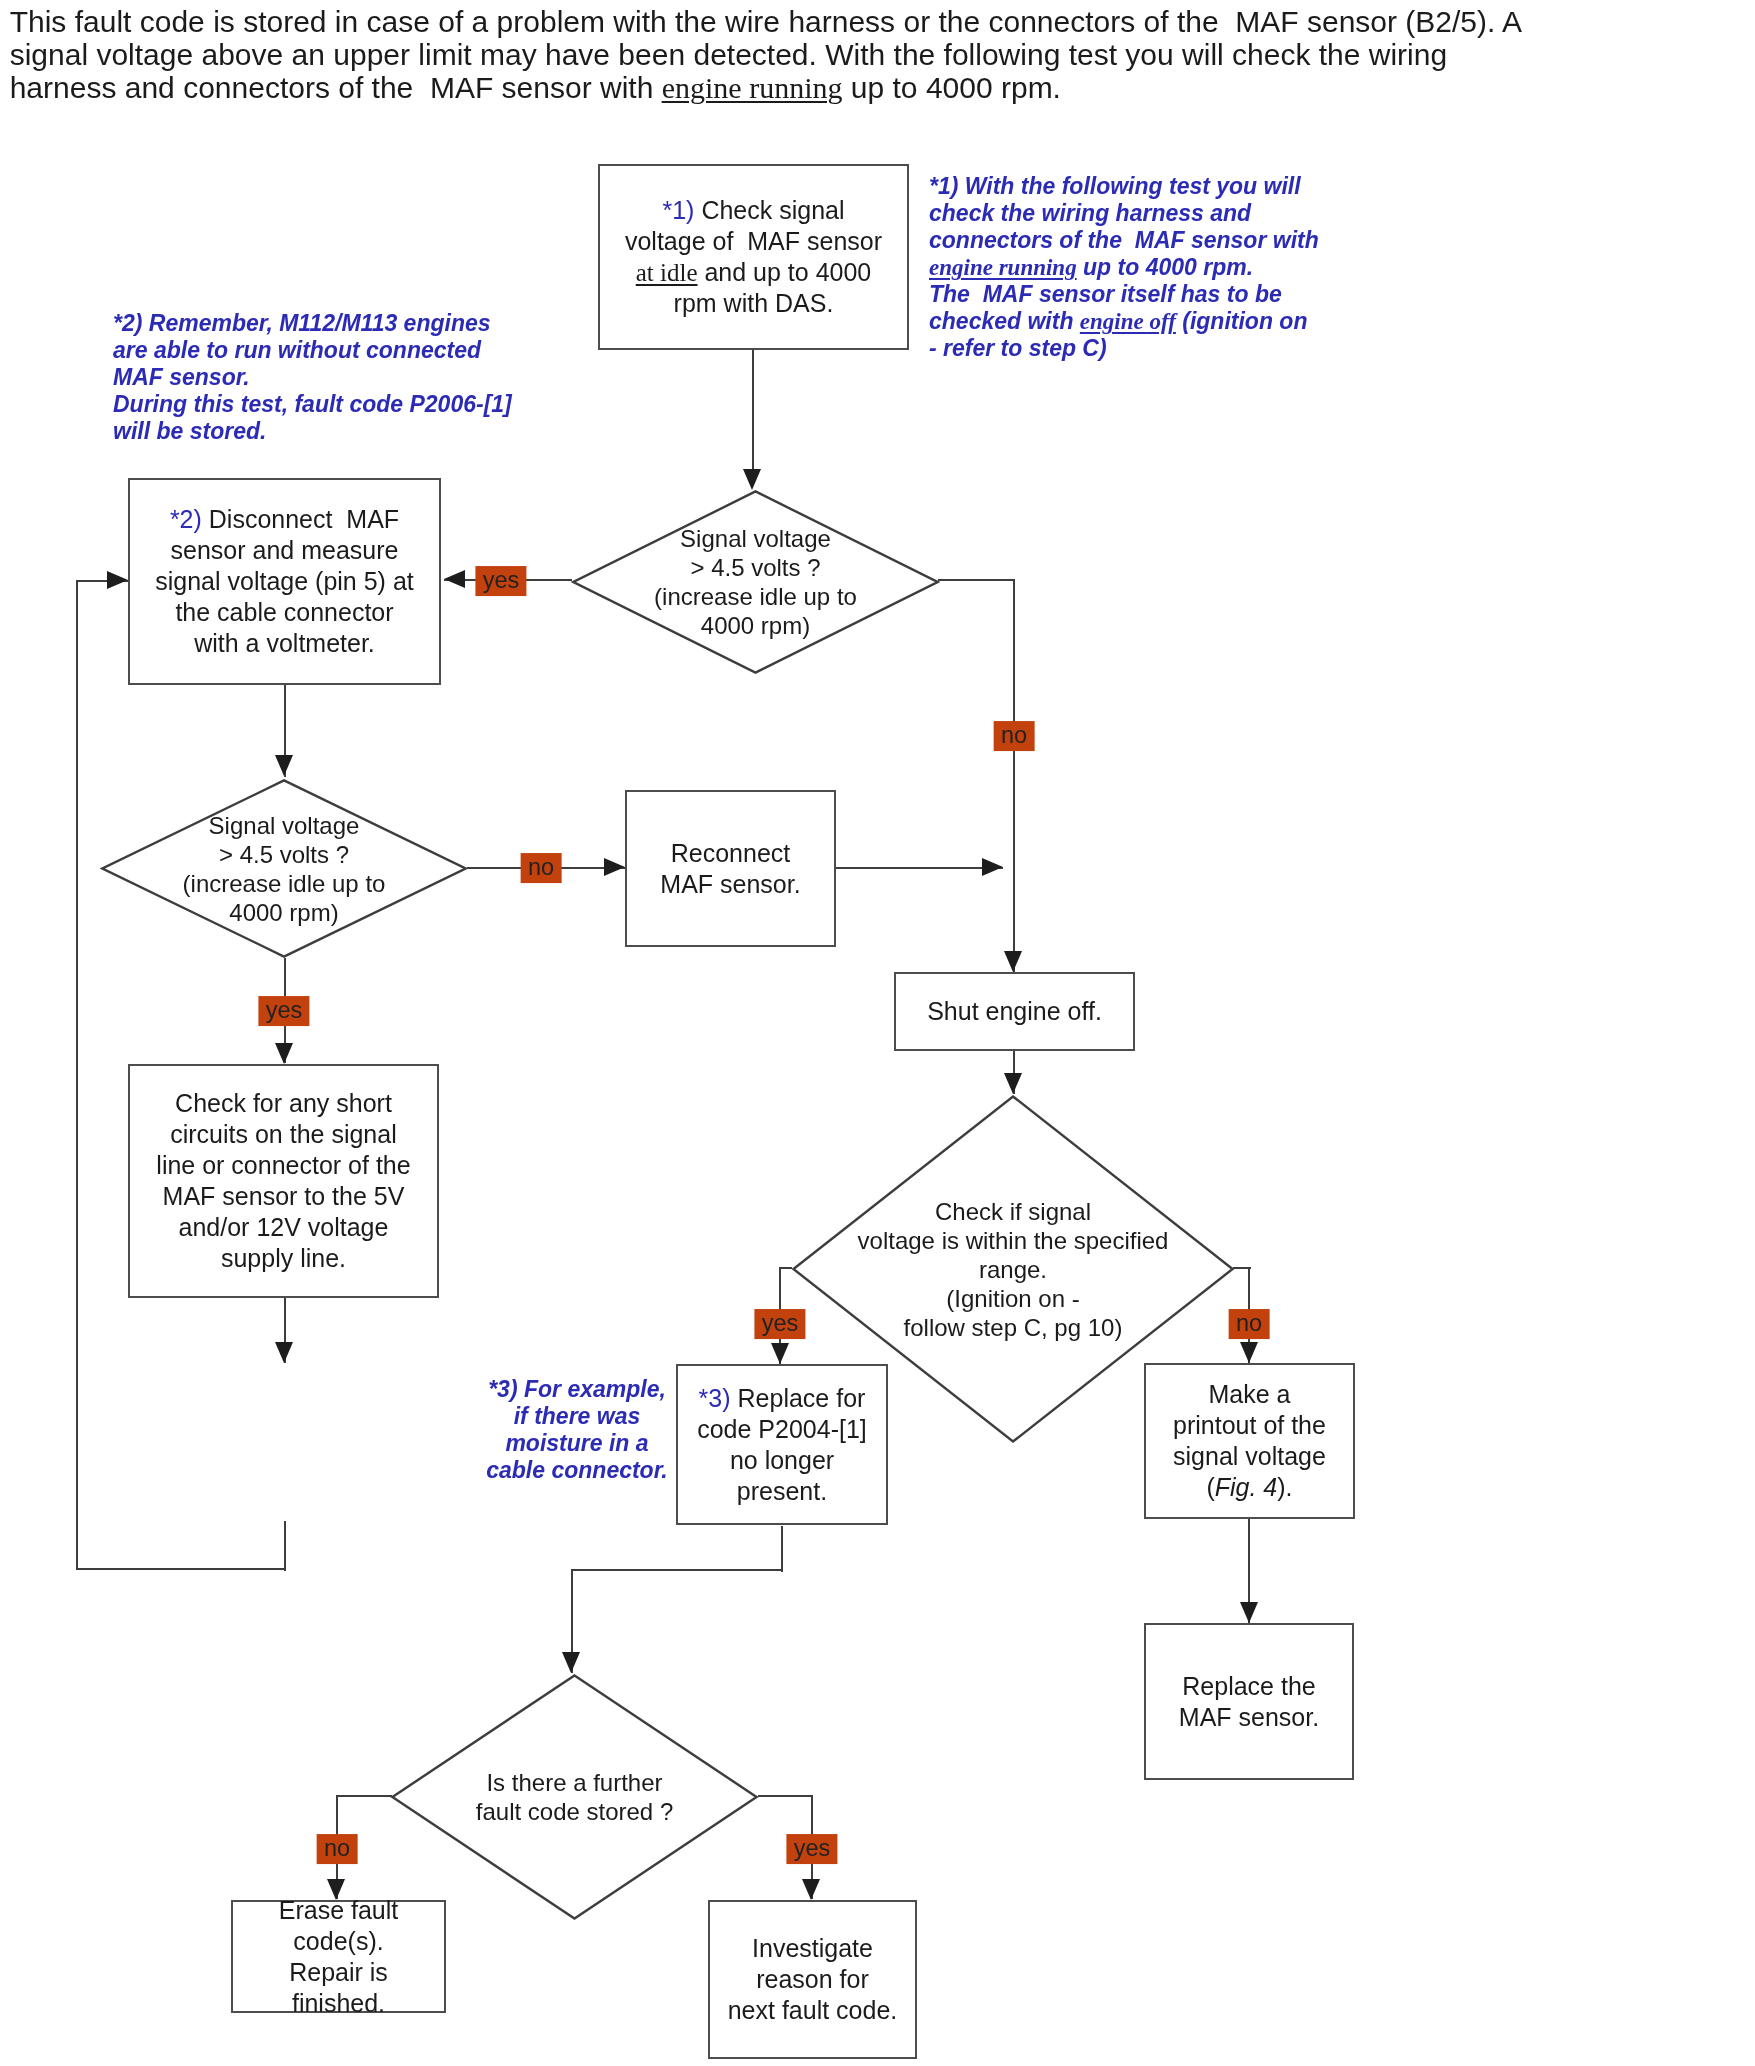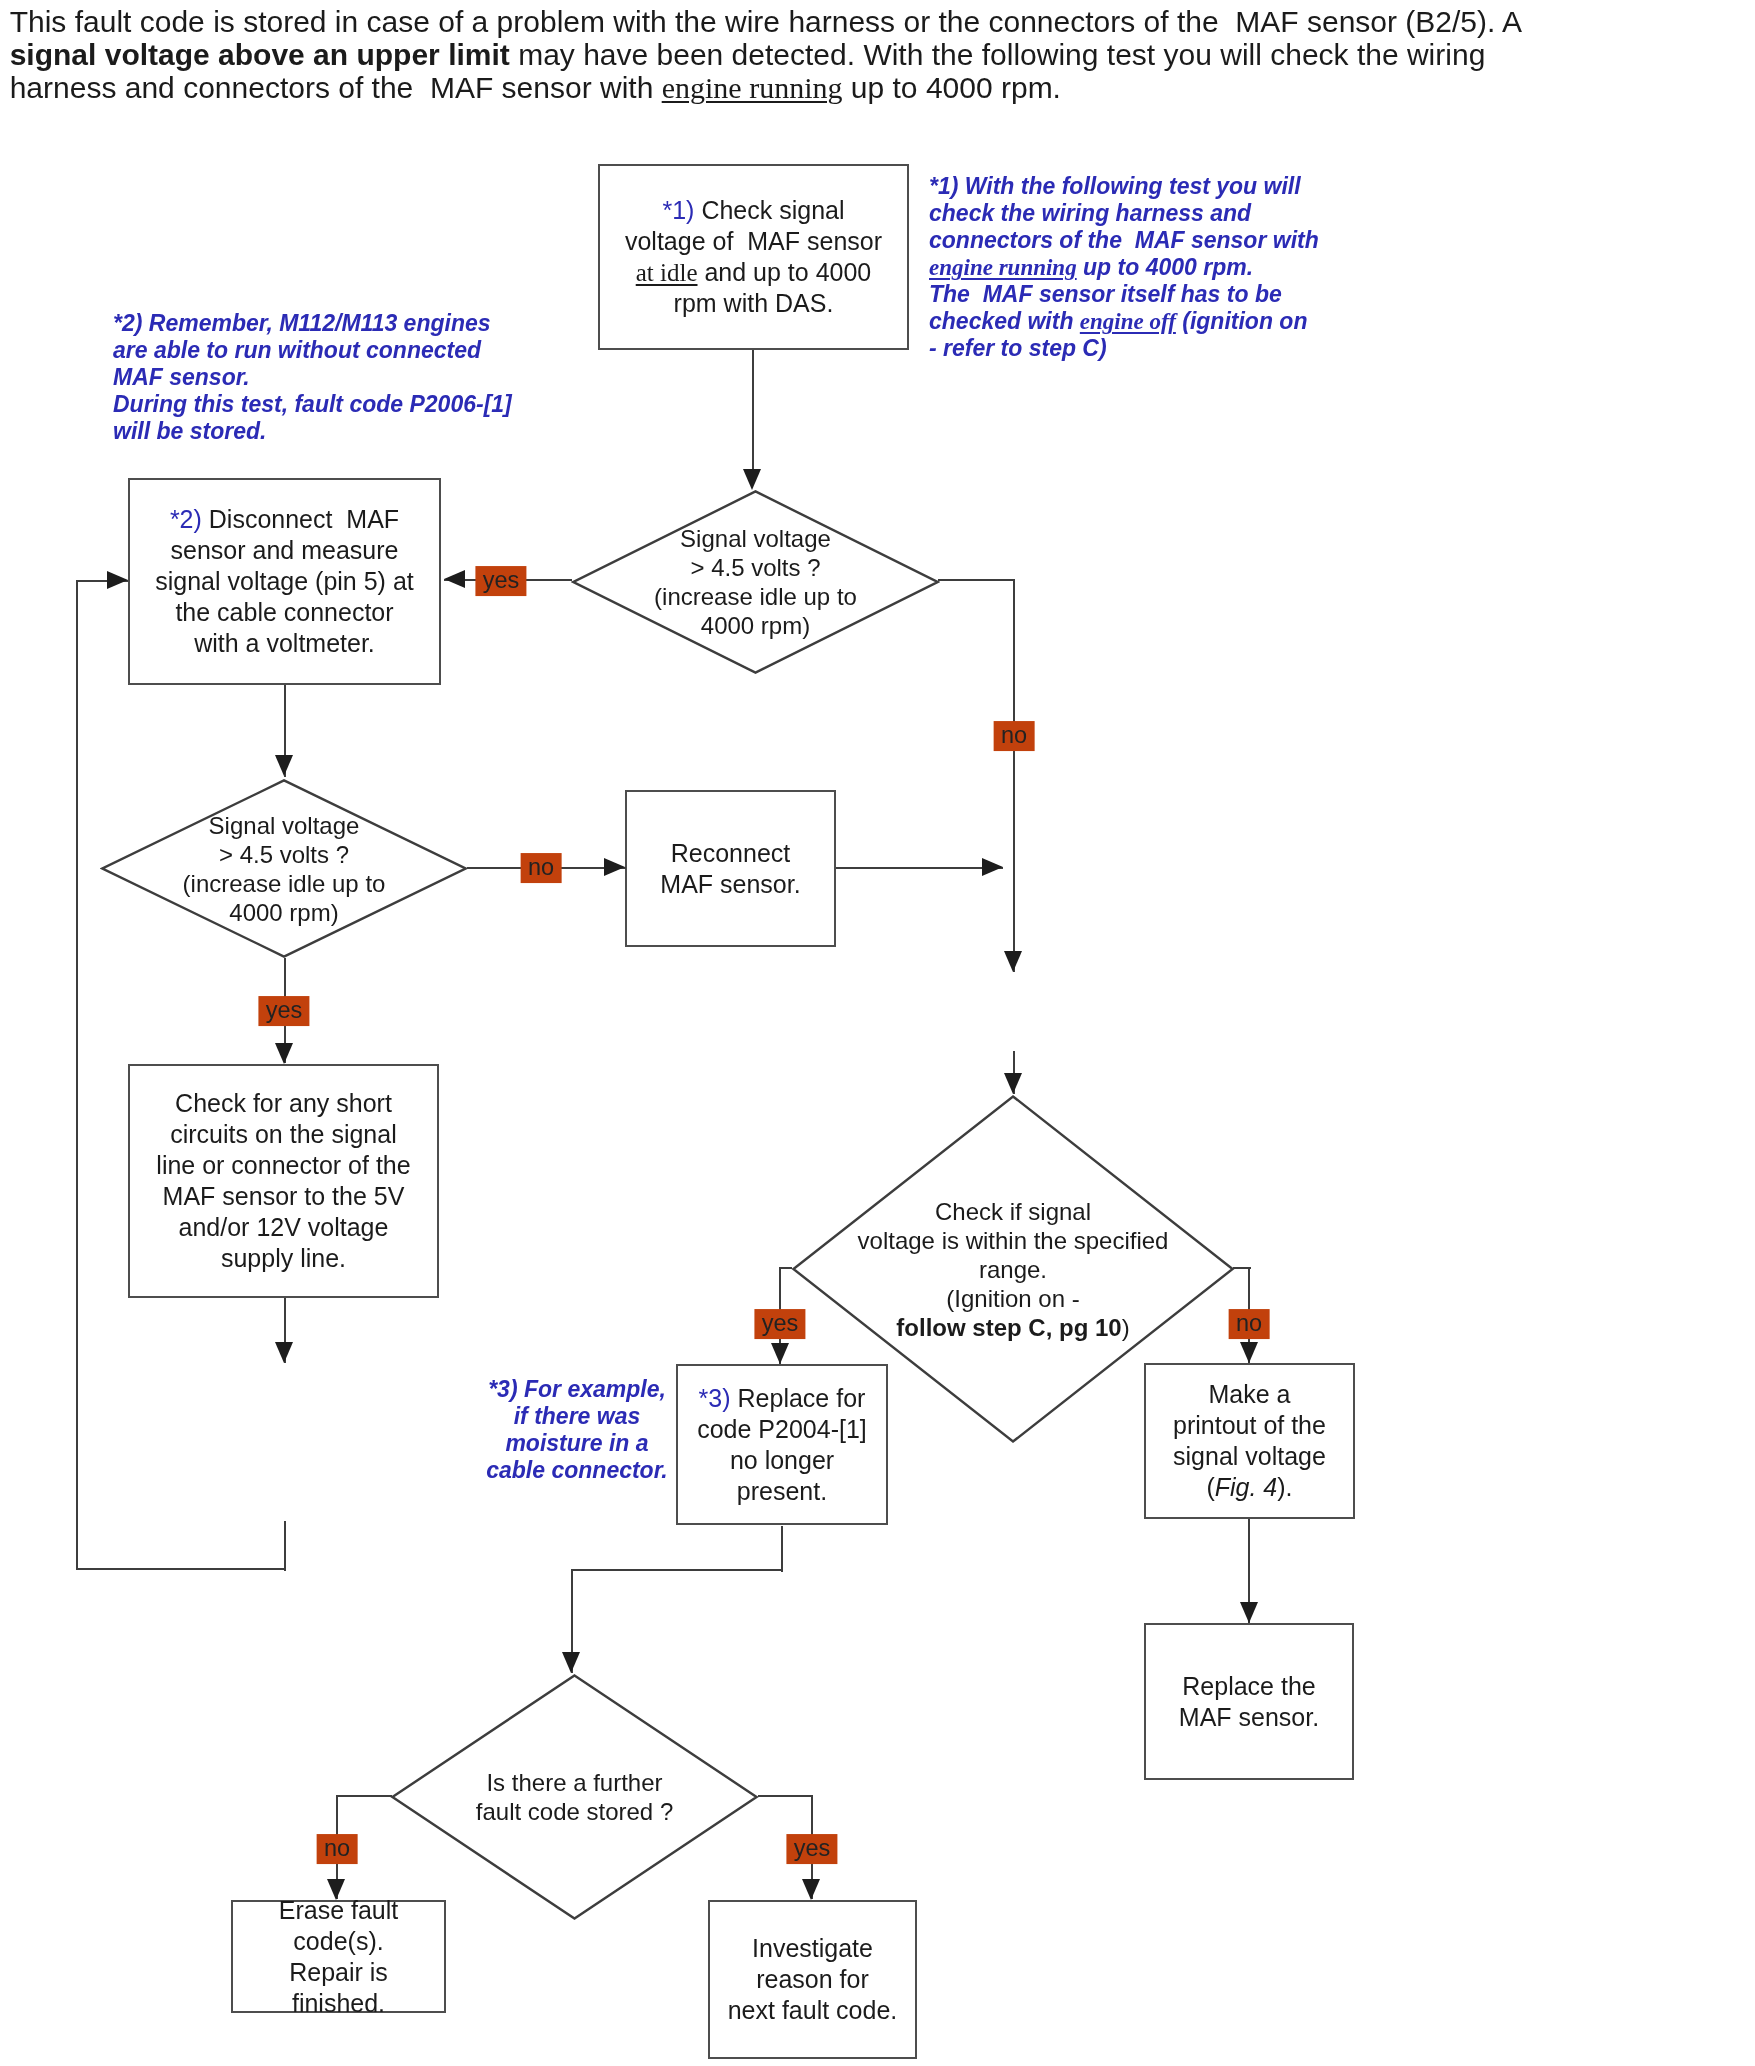--- a/index.html
+++ b/index.html
@@ -9,7 +9,7 @@
     overflow:hidden;
   }
   .tl{white-space:pre-wrap;}
-  .sb{font-weight:bold;margin-top:32px;}
+  .sb{font-weight:normal;margin-top:32px;}
   .si{font-style:italic;}
   .su{text-decoration:underline;text-decoration-thickness:2.4px;text-underline-offset:3.2px;font-family:Liberation Serif, serif;}
   .sblue{color:#2b2bb5;}

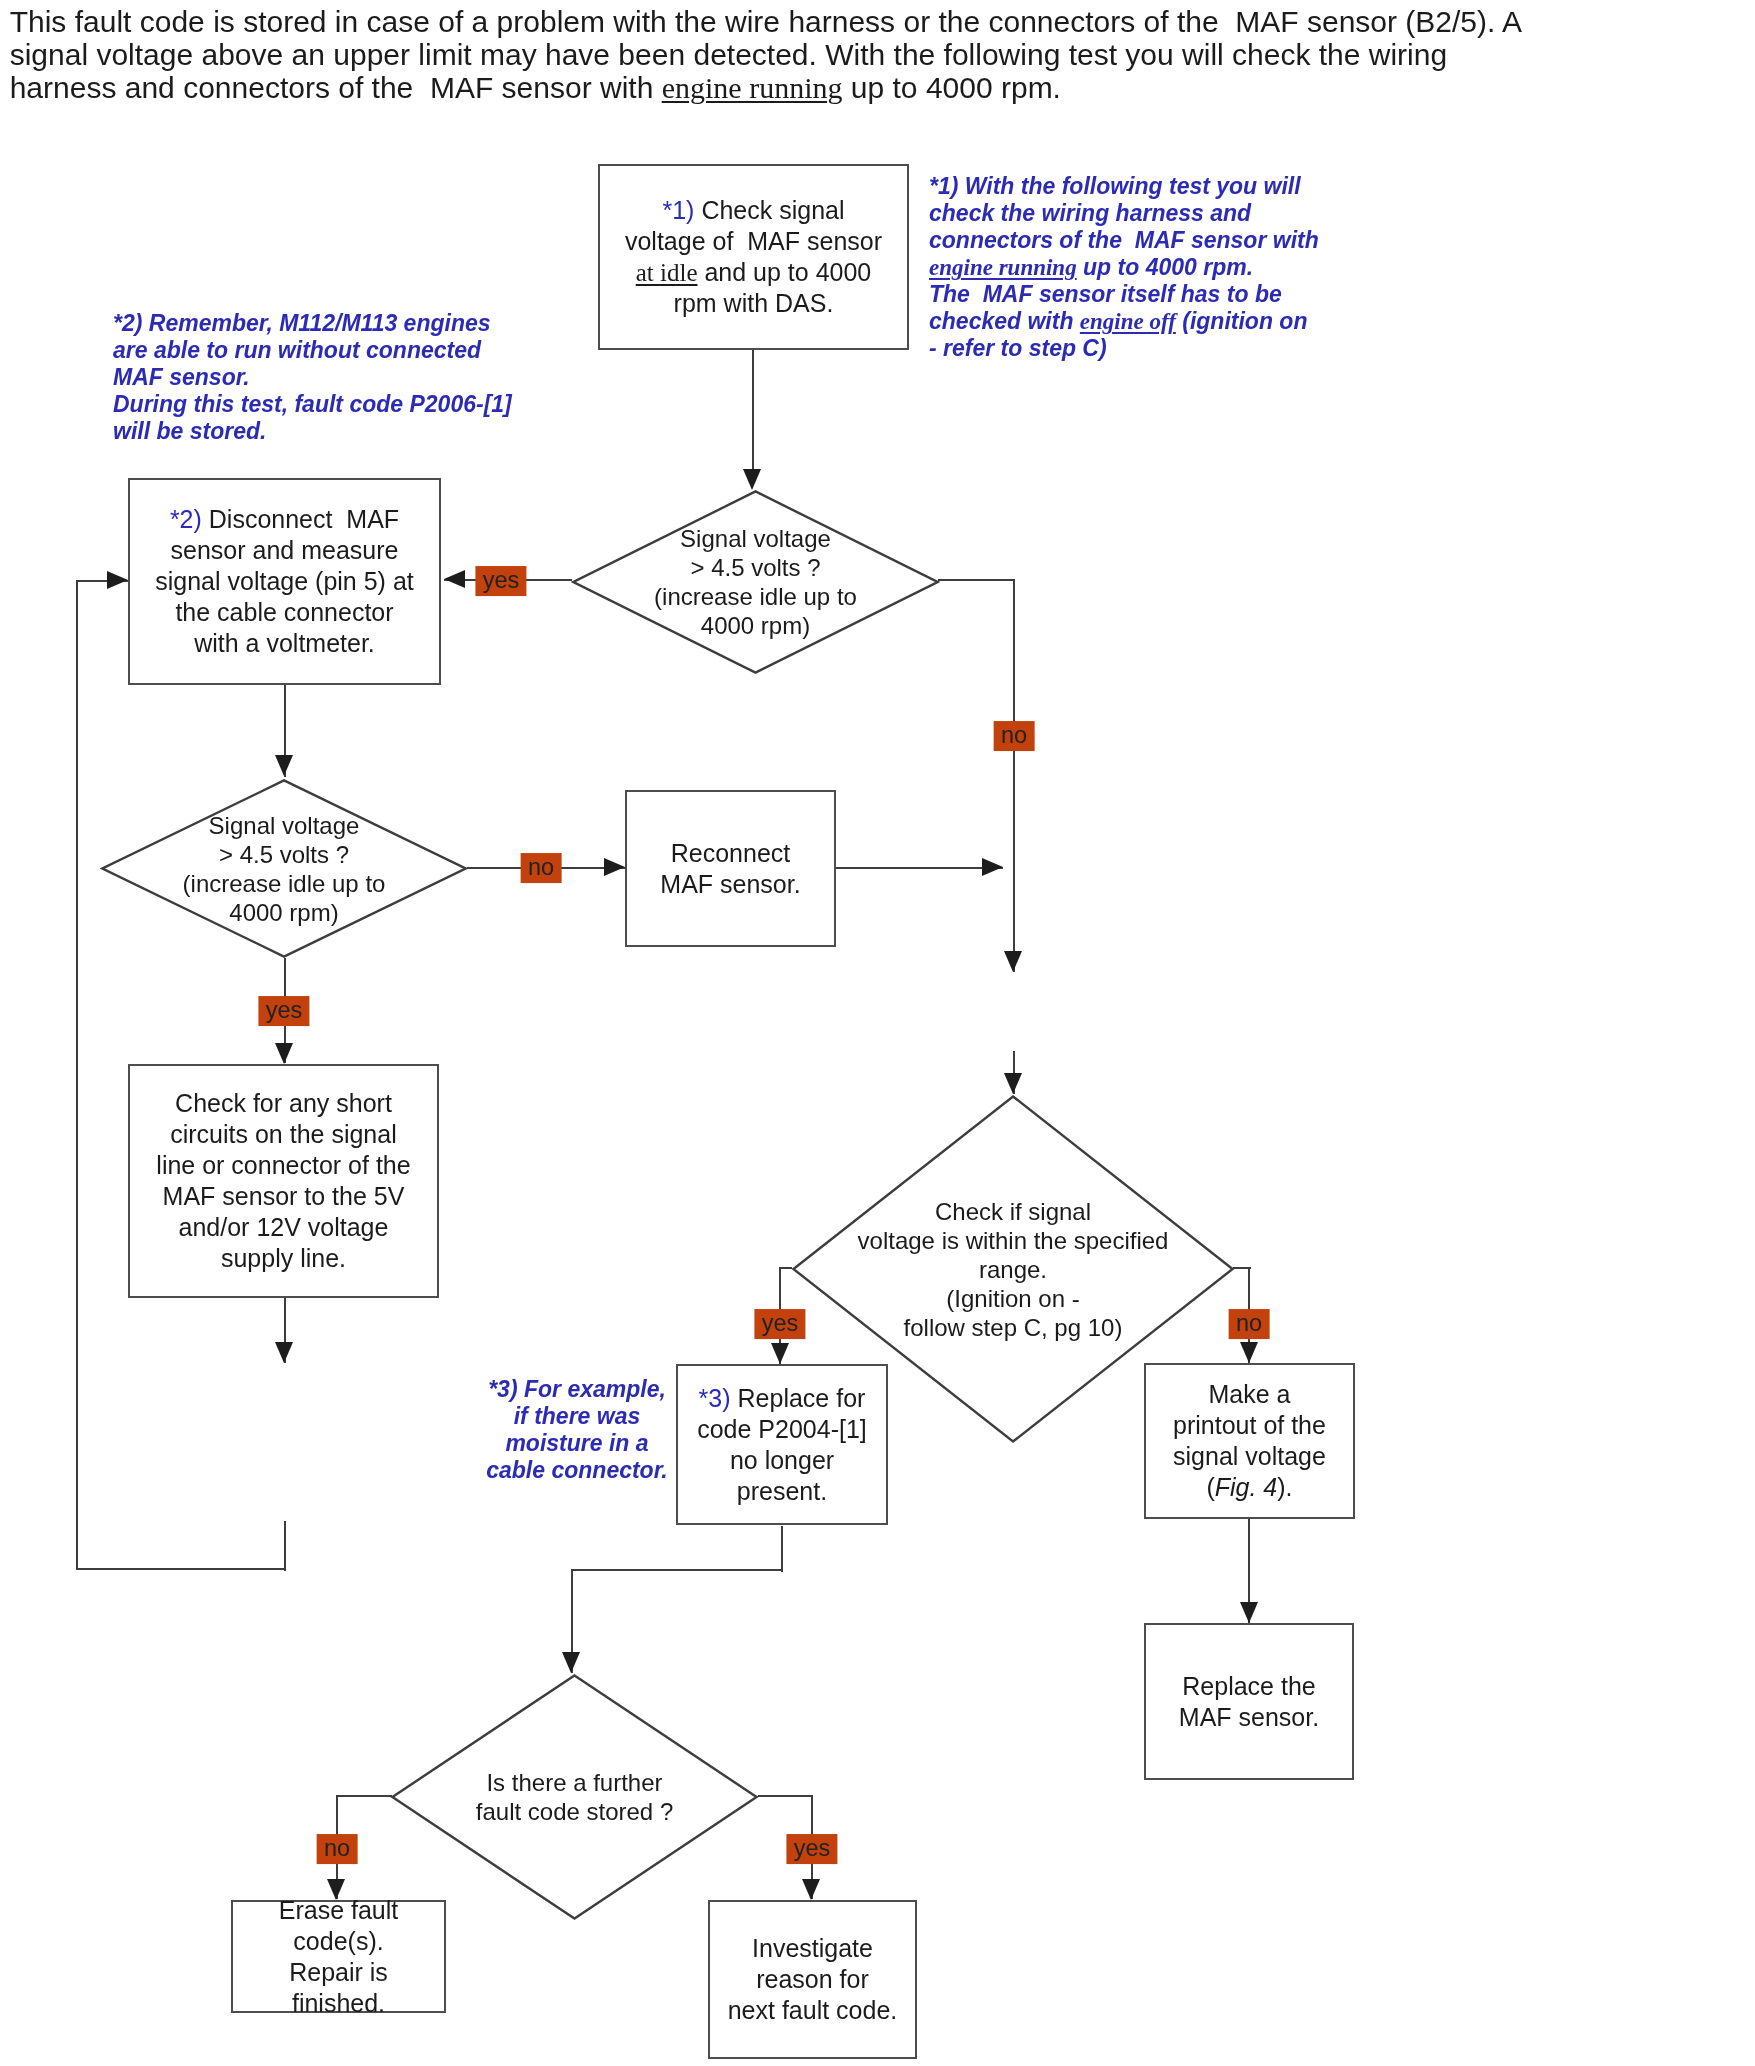--- a/index.html
+++ b/index.html
@@ -96,6 +96,9 @@
   <div class="box" style="left:625px;top:790px;width:211px;height:157px">
       <div class="tl"><span>Reconnect</span></div>
       <div class="tl"><span>MAF sensor.</span></div>
+    </div>
+  <div class="box" style="left:894px;top:972px;width:241px;height:79px">
+      <div class="tl"><span>Shut engine off.</span></div>
     </div>
   <div class="box" style="left:128px;top:1064px;width:311px;height:234px">
       <div class="tl"><span>Check for any short</span></div>

